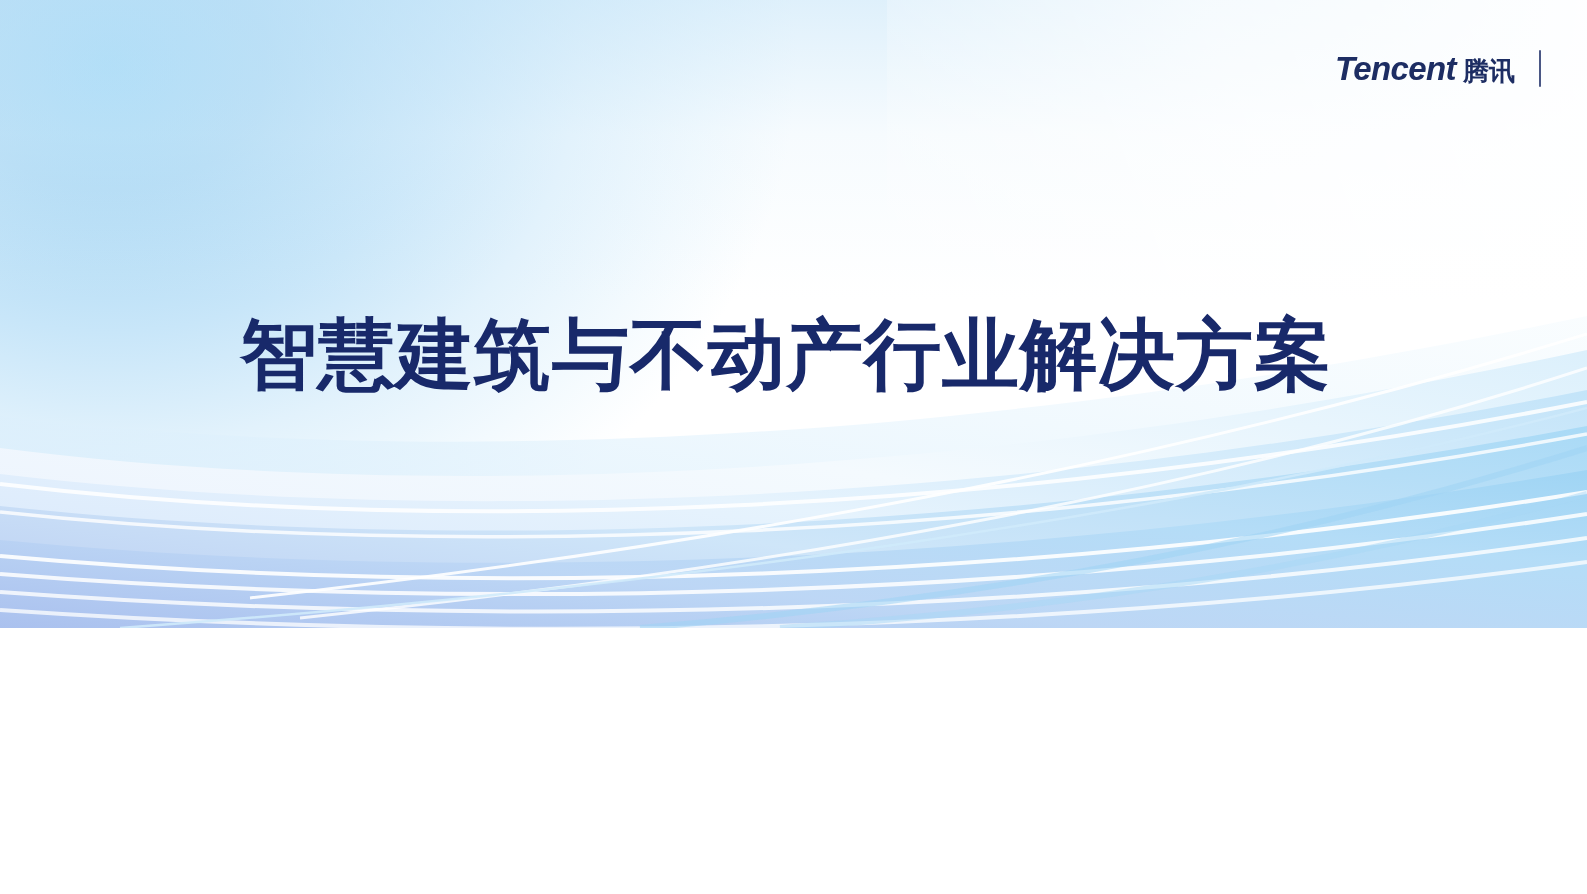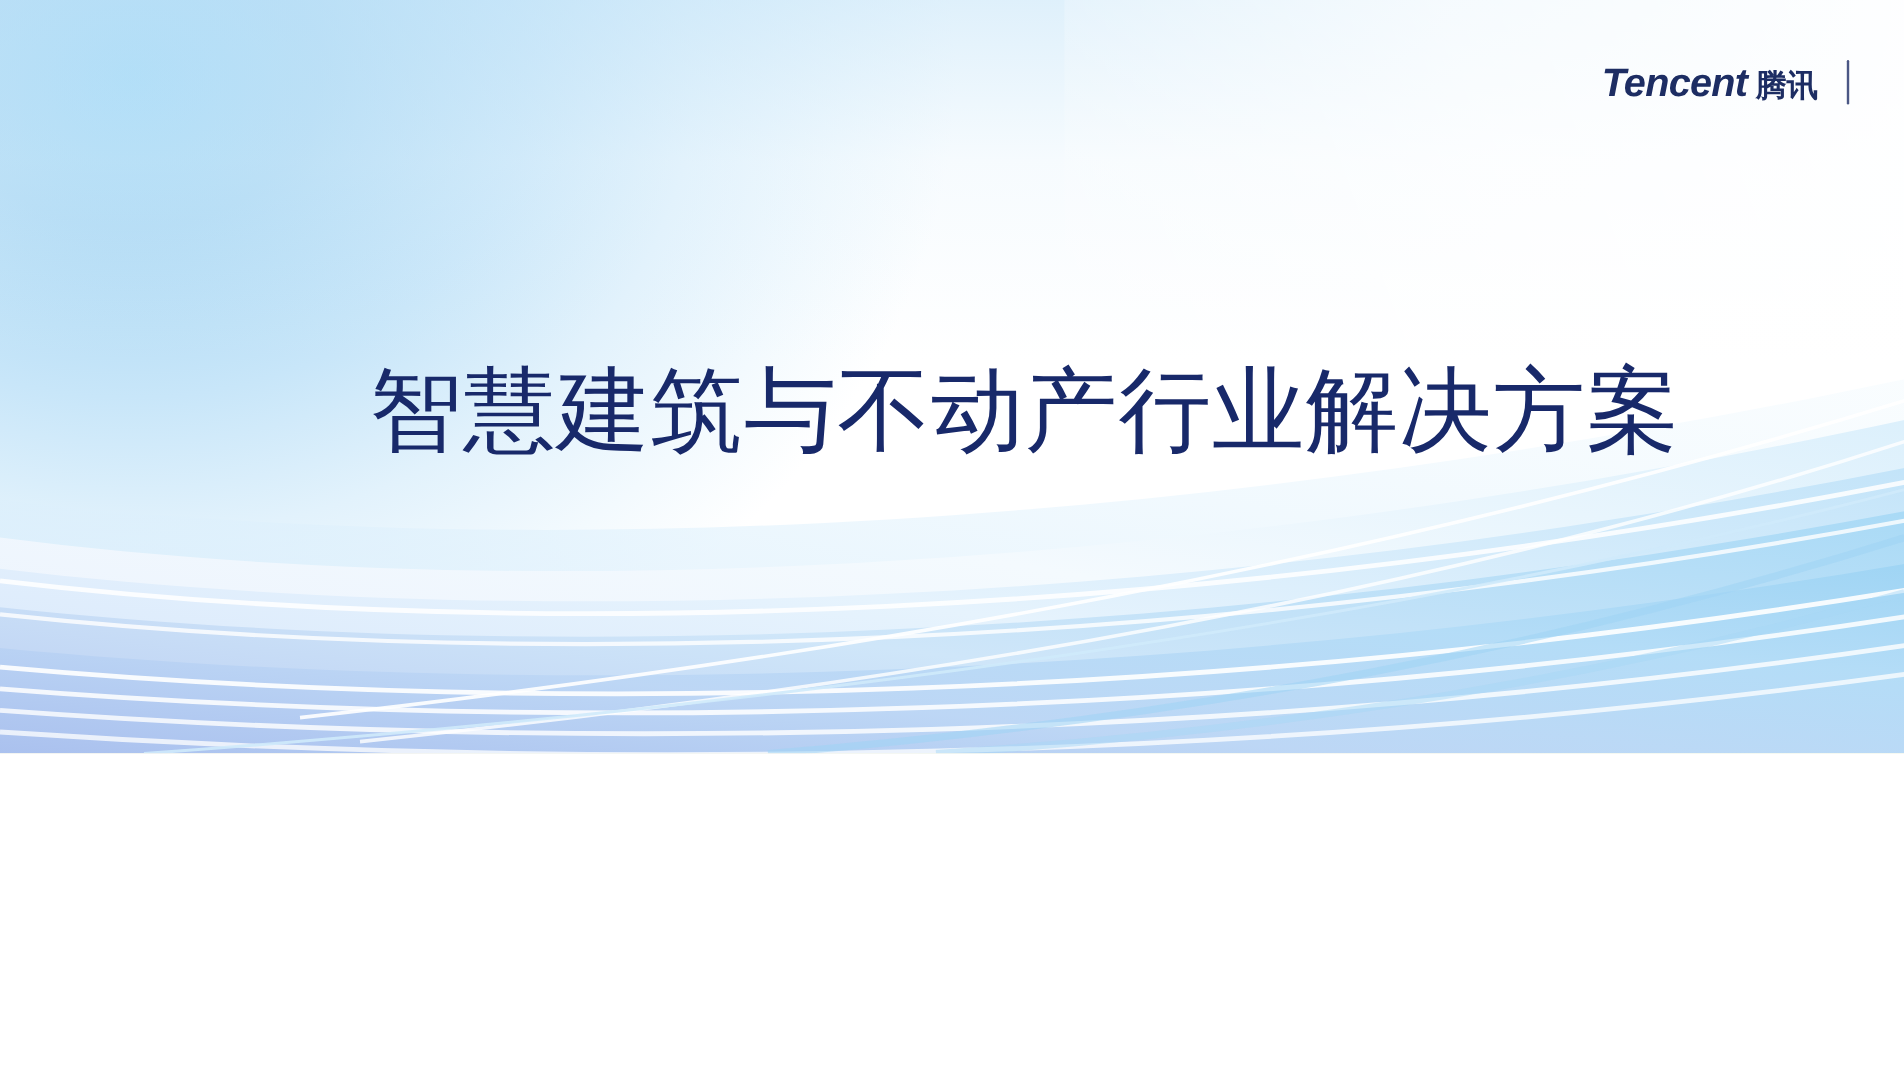--- a/index.html
+++ b/index.html
@@ -17,7 +17,6 @@
     overflow: hidden;
     background: #fef9c3;
     font-family: "Liberation Sans", "DejaVu Sans", sans-serif;
-    text-align: right;
   }
 
   

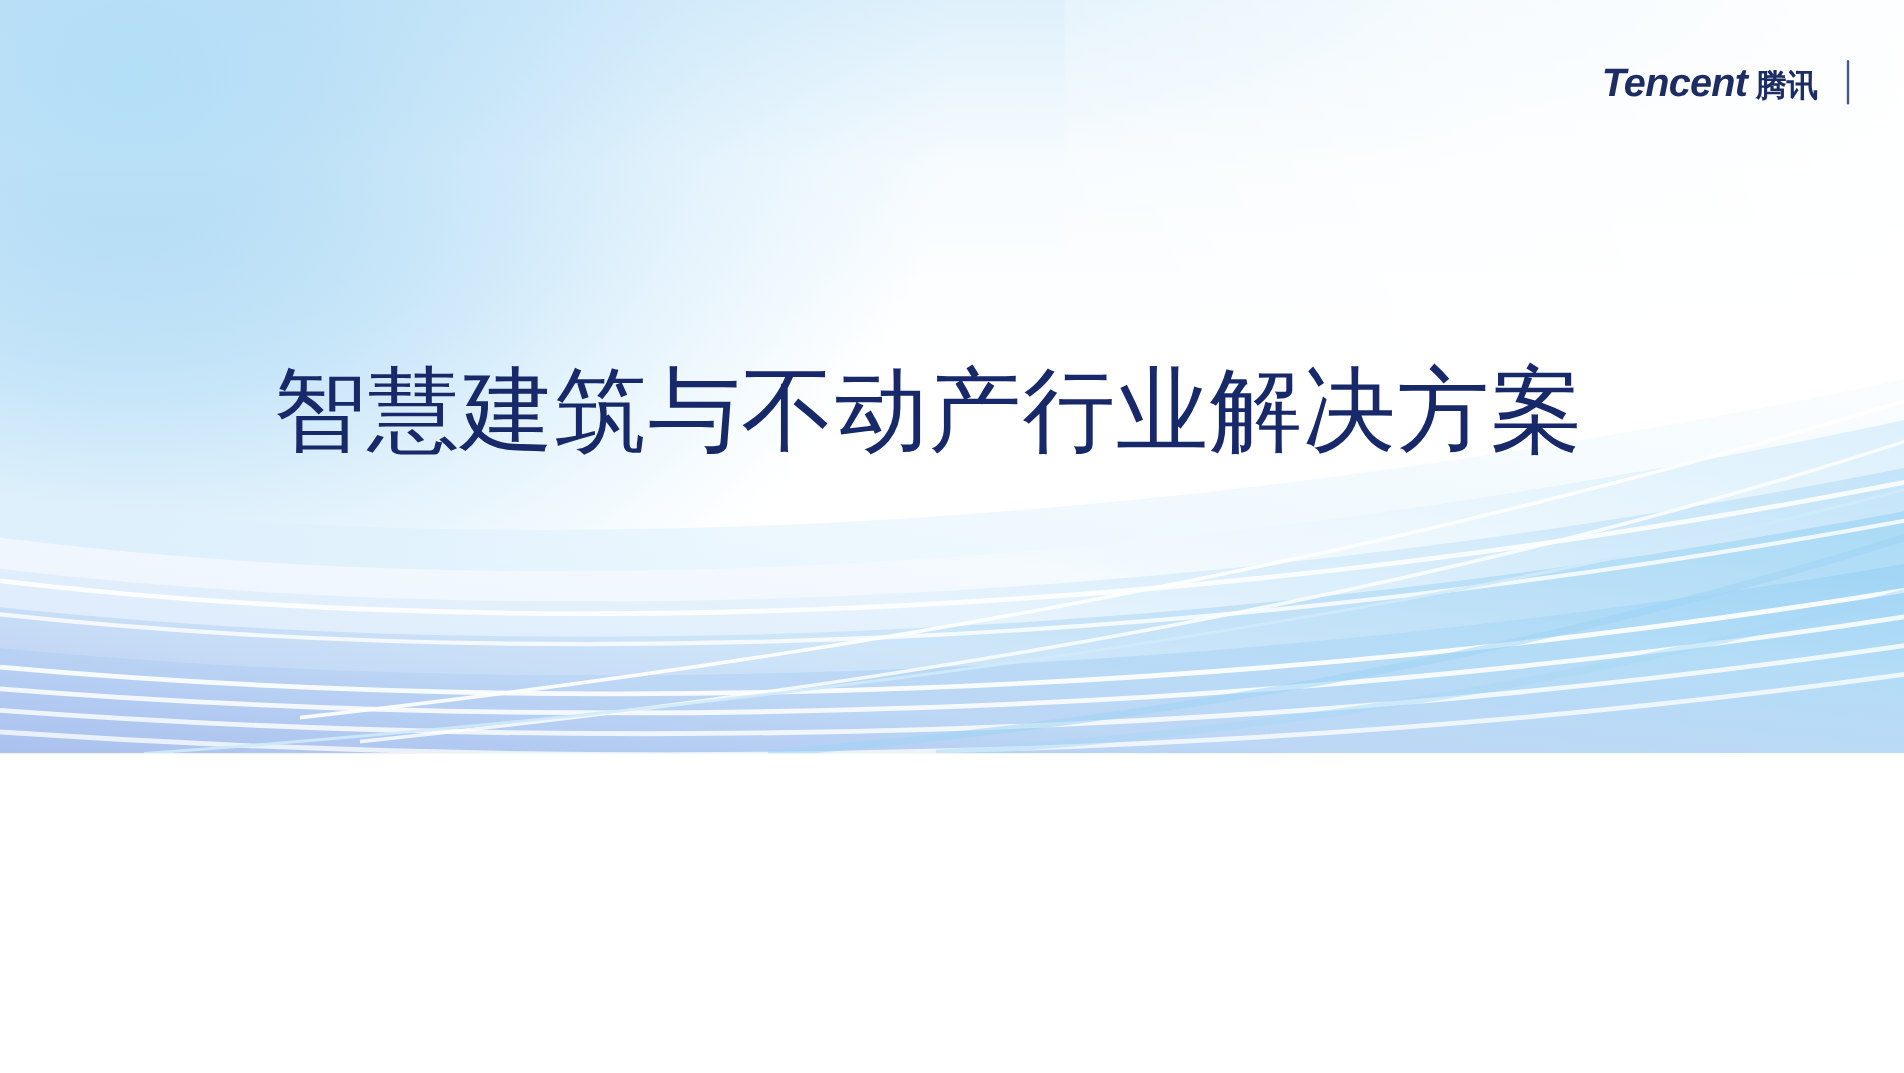--- a/index.html
+++ b/index.html
@@ -144,10 +144,10 @@
     width: 1180px;
   }
   .slide-title {
-    margin: 4px;
+    margin: 16px;
     font-family: "DejaVu Sans", "Liberation Sans", sans-serif;
     font-size: 77px;
-    font-weight: 400;
+    font-weight: 700;
     line-height: 1.12;
     letter-spacing: 1px;
     color: #18296a;

